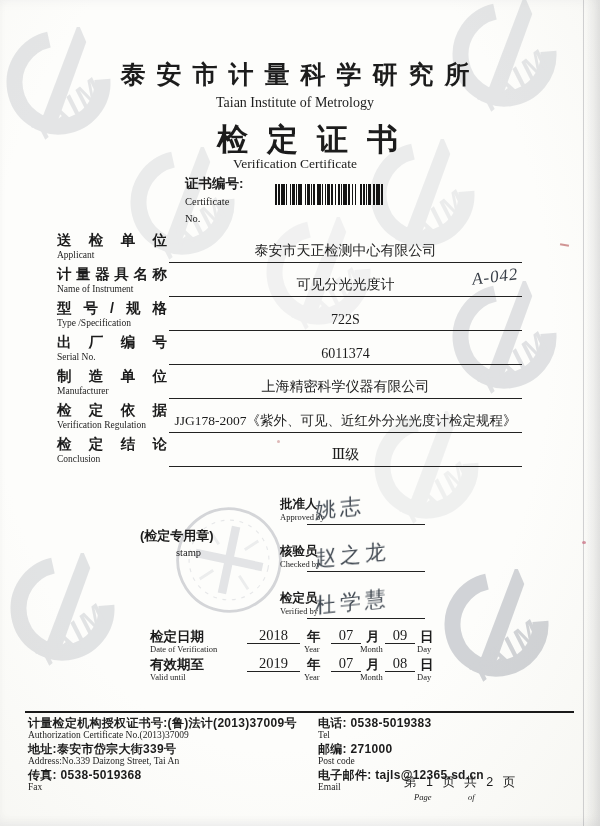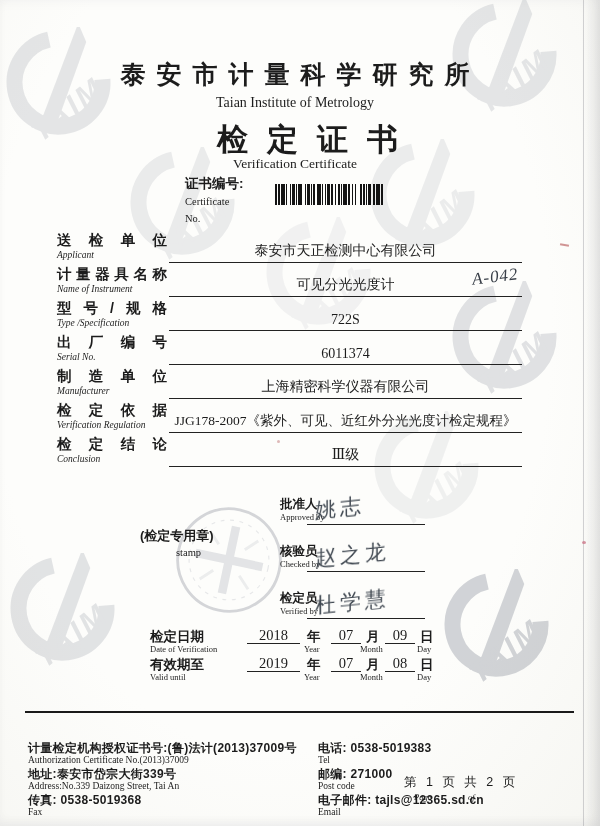--- a/index.html
+++ b/index.html
@@ -43,7 +43,7 @@
   .frow{position:relative;height:34px;}
   .f-label{position:absolute;left:0;top:4px;width:112px;}
   .f-zh{font-family:"Liberation Sans","DejaVu Sans",sans-serif;font-weight:bold;font-size:14.5px;line-height:15px;width:110px;text-align:justify;text-align-last:justify;}
-  .f-en{font-size:9.5px;line-height:10.5px;margin-top:2px;white-space:nowrap;font-style:italic;}
+  .f-en{font-size:9.5px;line-height:10.5px;margin-top:2px;white-space:nowrap;}
   .f-value{position:absolute;left:112px;right:0;bottom:0;border-bottom:1.5px solid #222;text-align:center;font-size:14px;padding-bottom:2px;}
   .annotation{position:absolute;left:415px;top:38px;font-style:italic;font-size:17px;color:#3a4049;transform:rotate(-7deg);letter-spacing:1px;white-space:nowrap;}
   

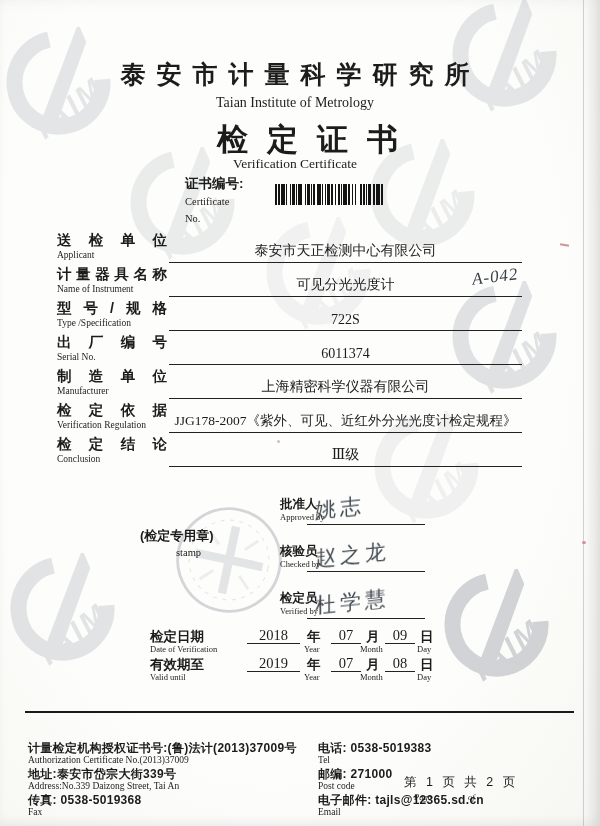--- a/index.html
+++ b/index.html
@@ -71,7 +71,7 @@
   .ue1{left:154px;} .ue2{left:210px;} .ue3{left:267px;}
   
   .footer-rule{position:absolute;left:25px;right:26px;top:711px;border-top:2px solid #1a1a1a;z-index:3;}
-  .fcol{position:absolute;top:716px;z-index:3;margin-top:25px;}
+  .fcol{position:absolute;top:716px;z-index:3;}
   .fcol-l{left:28px;width:290px;}
   .fcol-r{left:318px;width:260px;}
   .fpair{margin-bottom:1px;}

